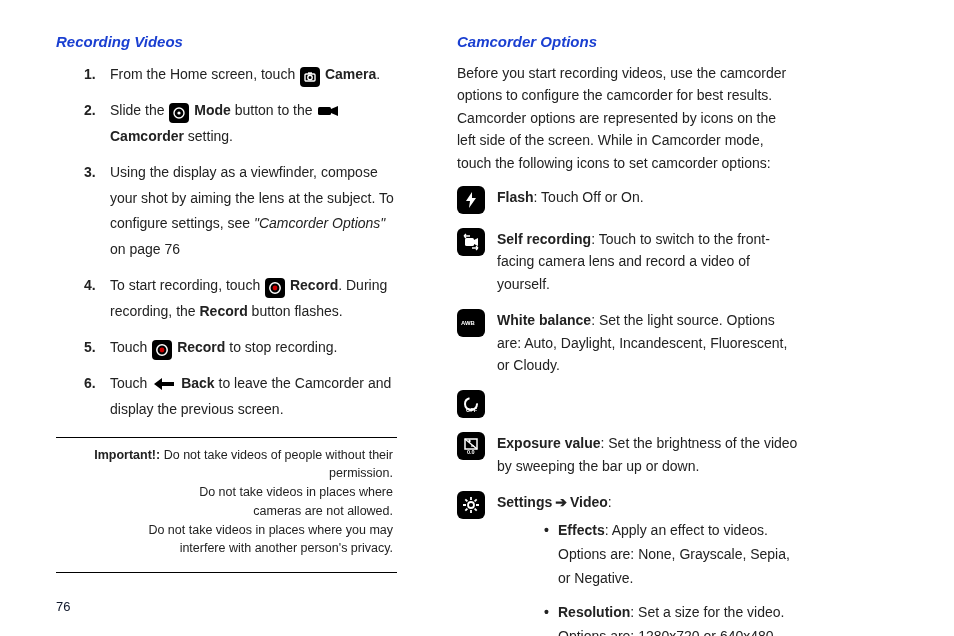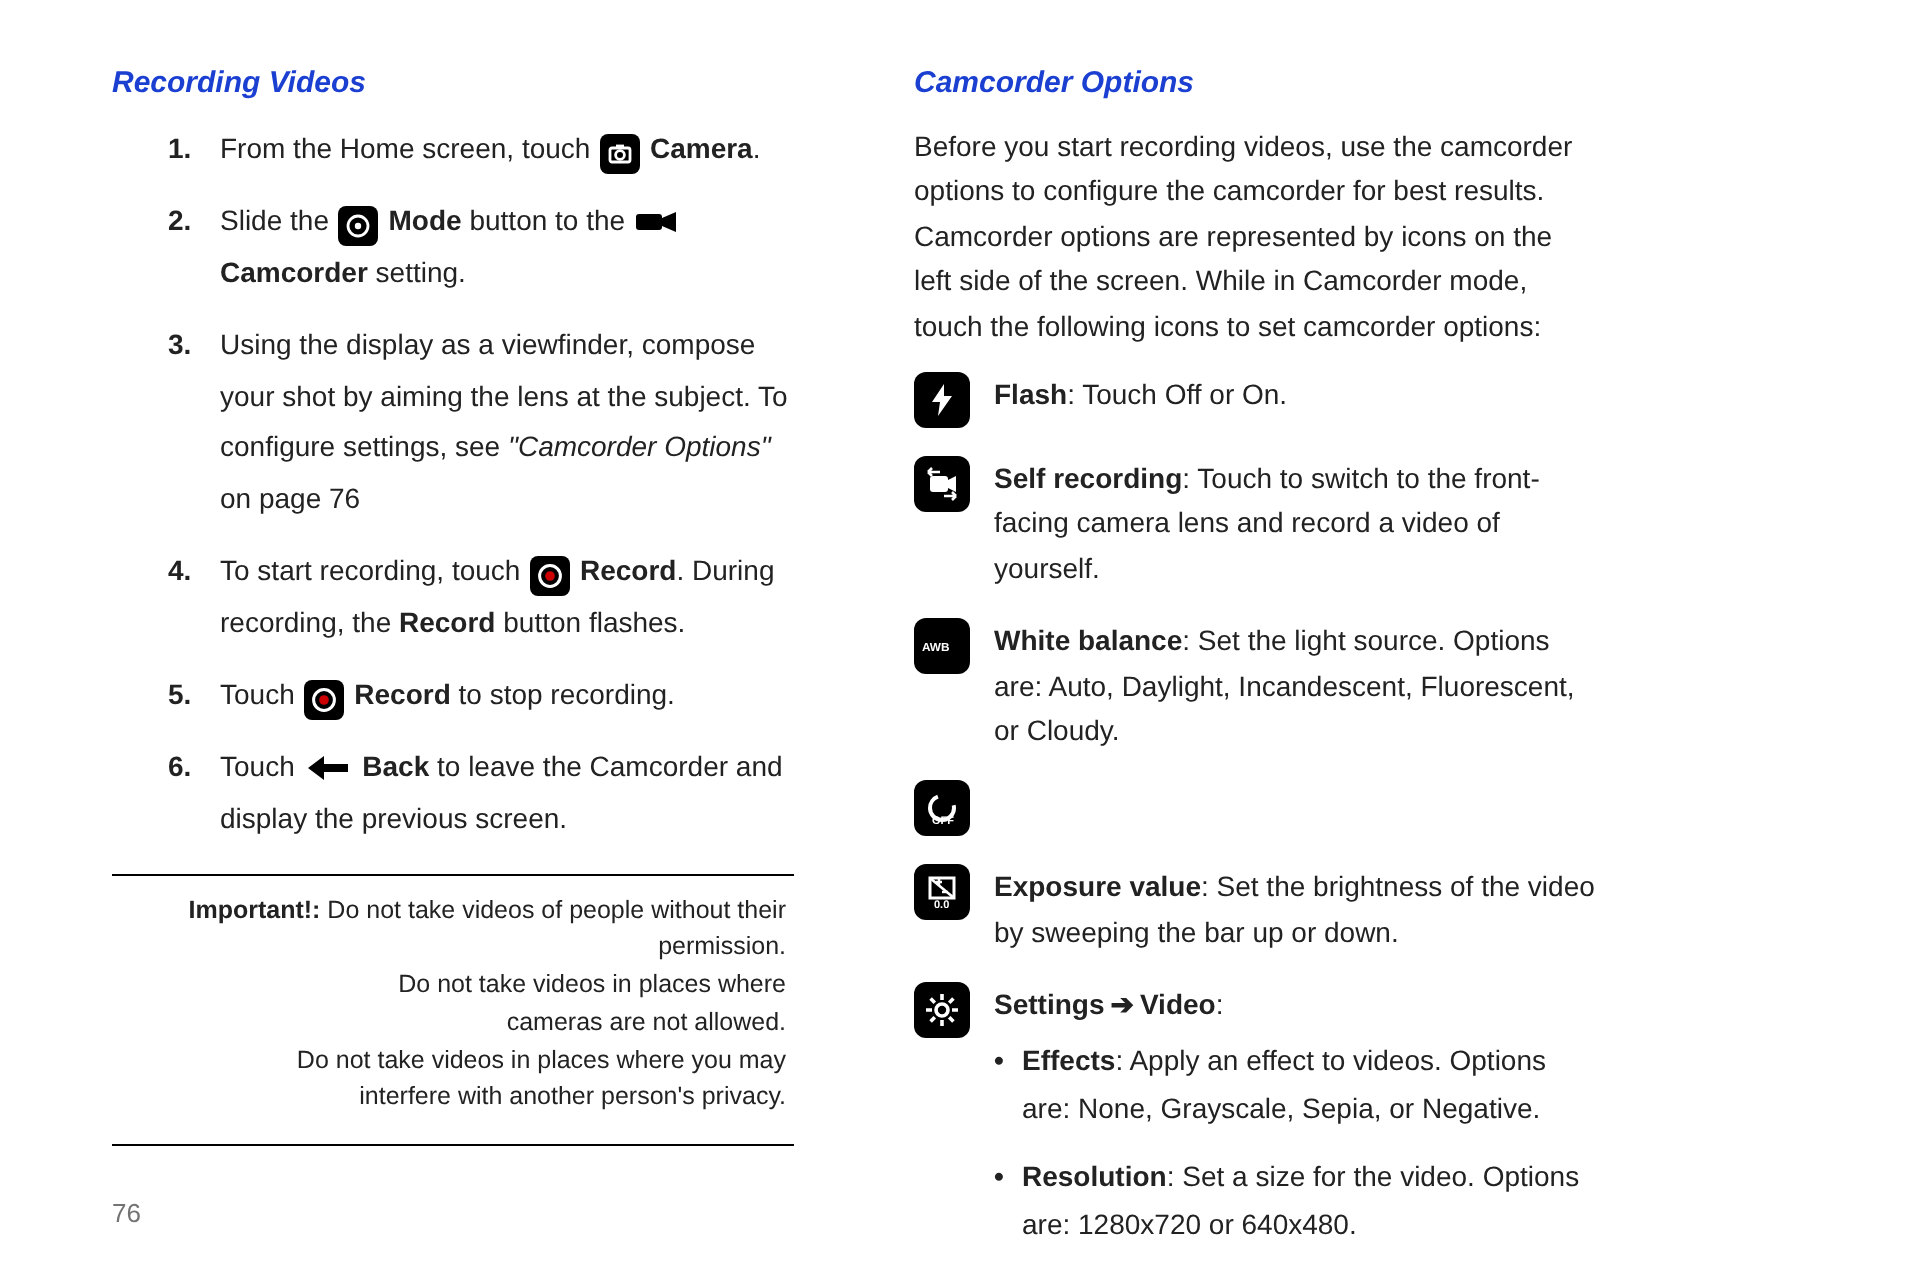--- a/index.html
+++ b/index.html
@@ -114,6 +114,7 @@
     position: relative;
     margin-bottom: 10px;
     line-height: 1.7;
+    margin-left: 47px;
   }
   ul.sub > li::before {
     content: "•";

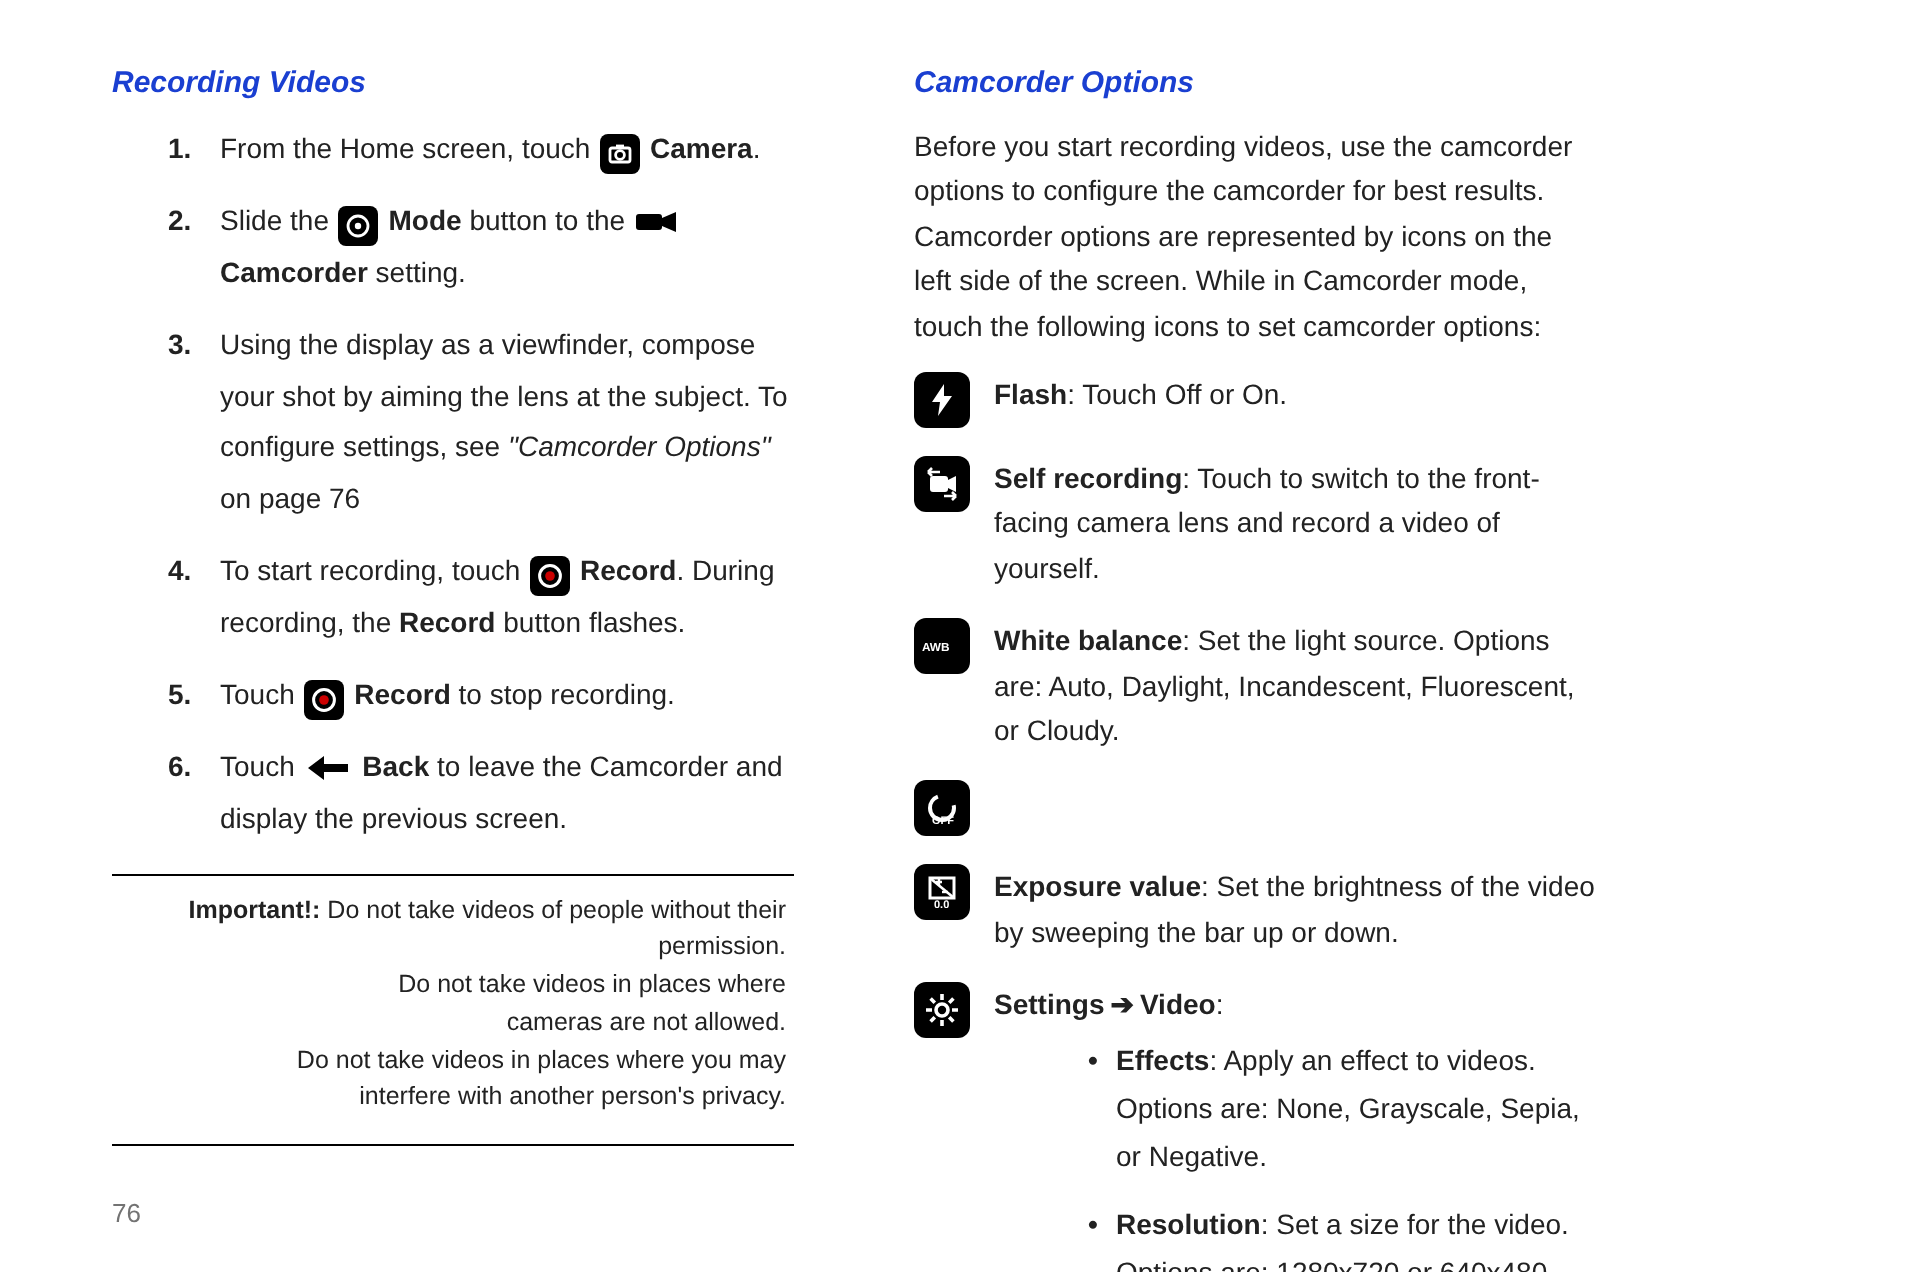--- a/index.html
+++ b/index.html
@@ -85,7 +85,7 @@
     position: absolute;
     left: 56px; bottom: 22px;
     font-size: 13px;
-    color: #737373;
+    color: #0f172a;
   }
   
   .options { margin-top: 6px; }

